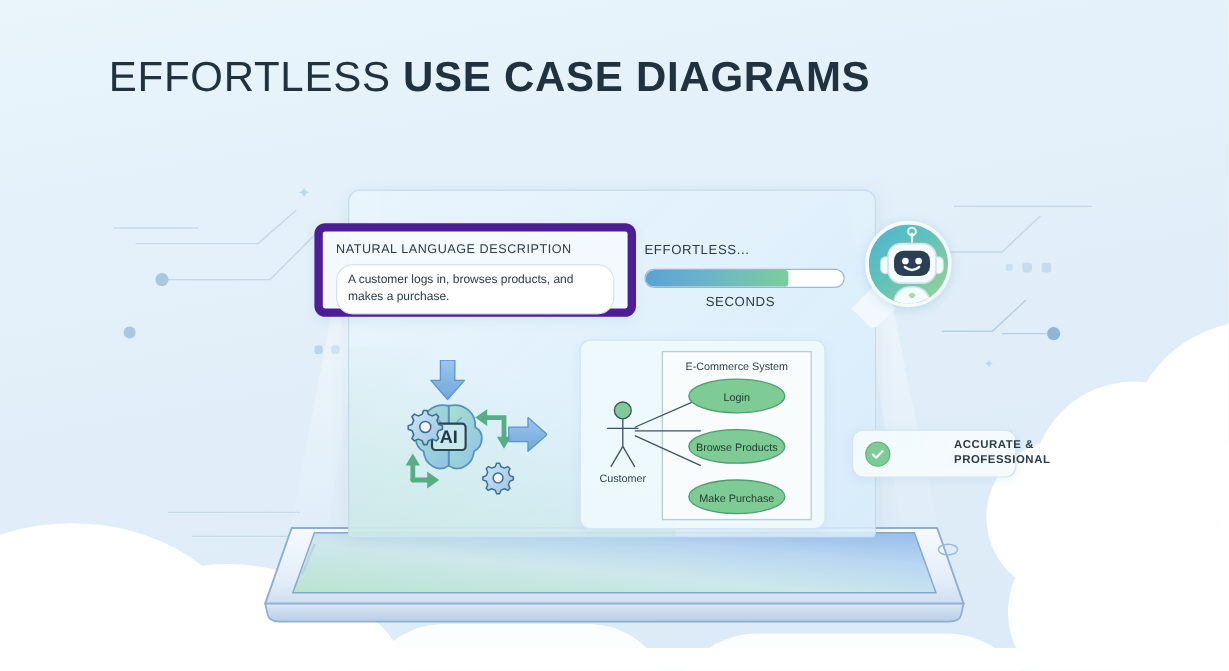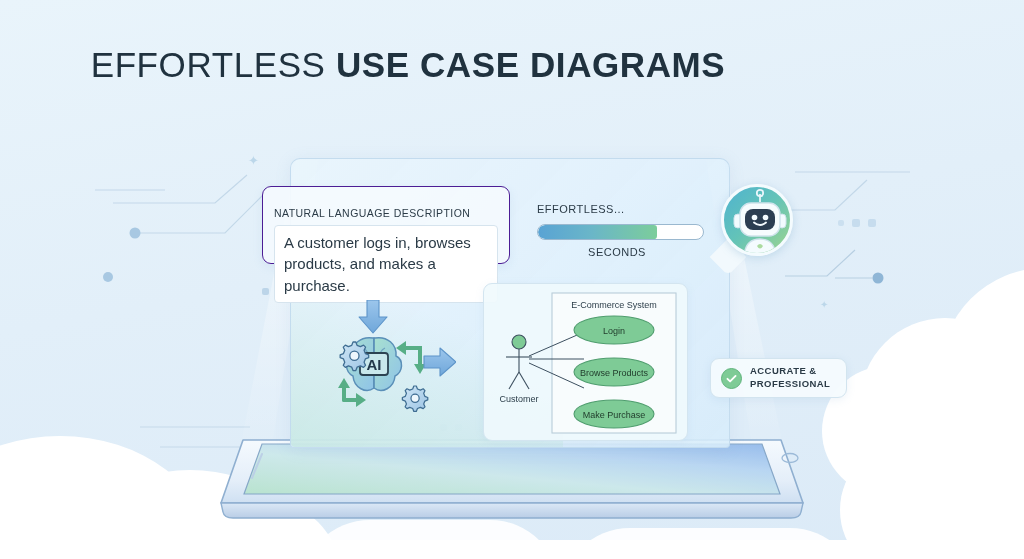--- a/index.html
+++ b/index.html
@@ -47,11 +47,11 @@
 
   
   .nl-card {
-    position:absolute; left:262px; top:186px; width:248px; height:78px;
+    position:absolute; left:262px; top:186px; width:268px; height:78px;
     background:rgba(244,250,254,.93);
-    border:1px solid #4c1d95; border-radius:9px;
+    border:7px solid #4c1d95; border-radius:9px;
     box-shadow:0 3px 10px rgba(130,170,205,.14);
-    padding:20px 11px;
+    padding:9px 11px;
   }
   .nl-title { font-size:10.5px; letter-spacing:.45px; color:#2b3b47; font-weight:400; }
   .nl-input {

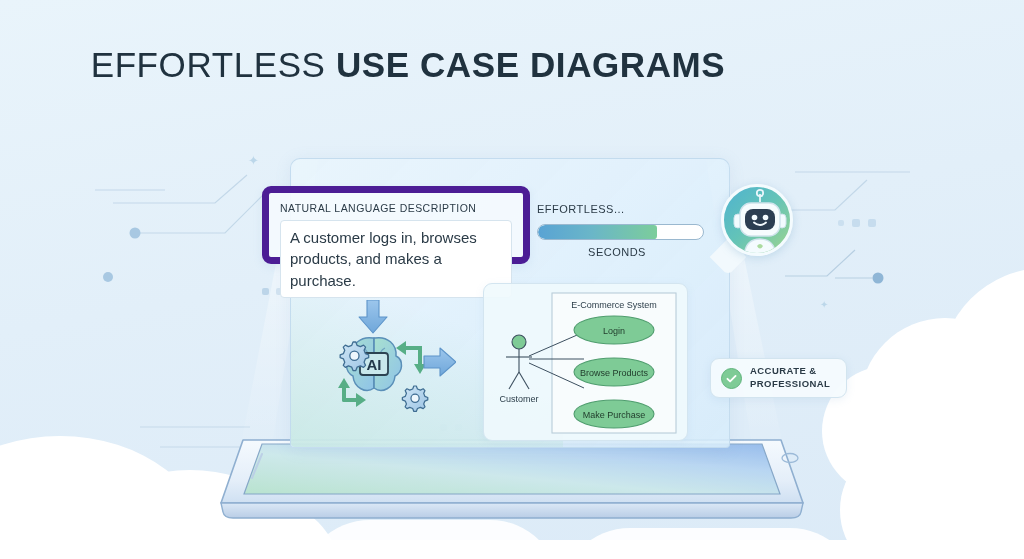--- a/index.html
+++ b/index.html
@@ -55,8 +55,8 @@
   }
   .nl-title { font-size:10.5px; letter-spacing:.45px; color:#2b3b47; font-weight:400; }
   .nl-input {
-    margin-top:6px; background:#fff; border:1px solid #d6e4ee; border-radius:4px;
-    padding:6px 9px; font-size:15px; color:#2a3a46; line-height:1.42;
+    margin-top:6px; background:#fff; border:1px solid #d6e4ee; border-radius:14px;
+    padding:6px 9px; font-size:10px; color:#2a3a46; line-height:1.42;
   }
 
   

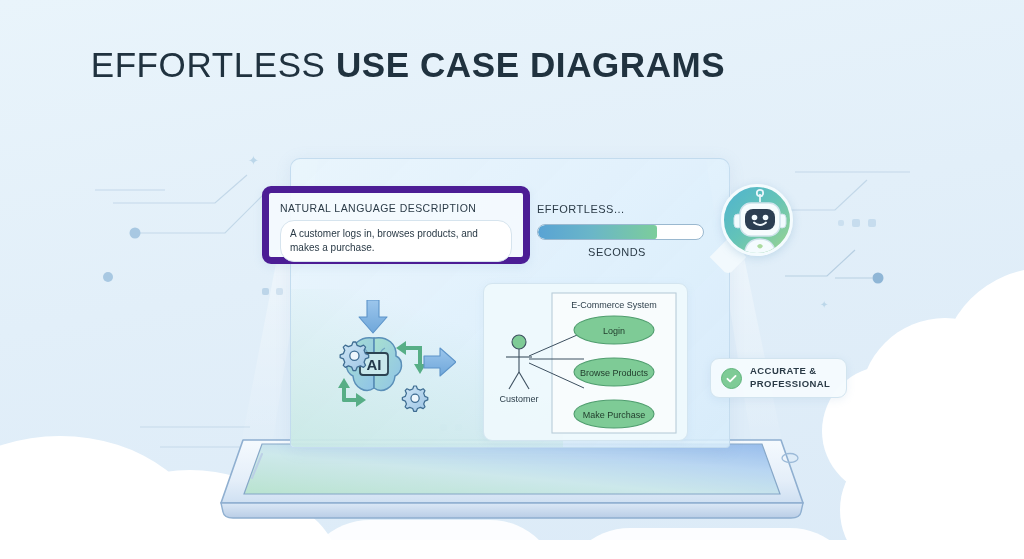--- a/index.html
+++ b/index.html
@@ -105,7 +105,7 @@
     border:1.5px solid #5fb47c; flex:0 0 auto;
     display:flex; align-items:center; justify-content:center;
   }
-  .acc-text { font-size:9.5px; letter-spacing:.45px; color:#2b3b47; line-height:1.35; font-weight:700; }
+  .acc-text { font-size:9.5px; letter-spacing:.45px; color:#2b3b47; line-height:1.35; font-weight:700;margin-left:45px; }
 </style>
 </head>
 <body>

